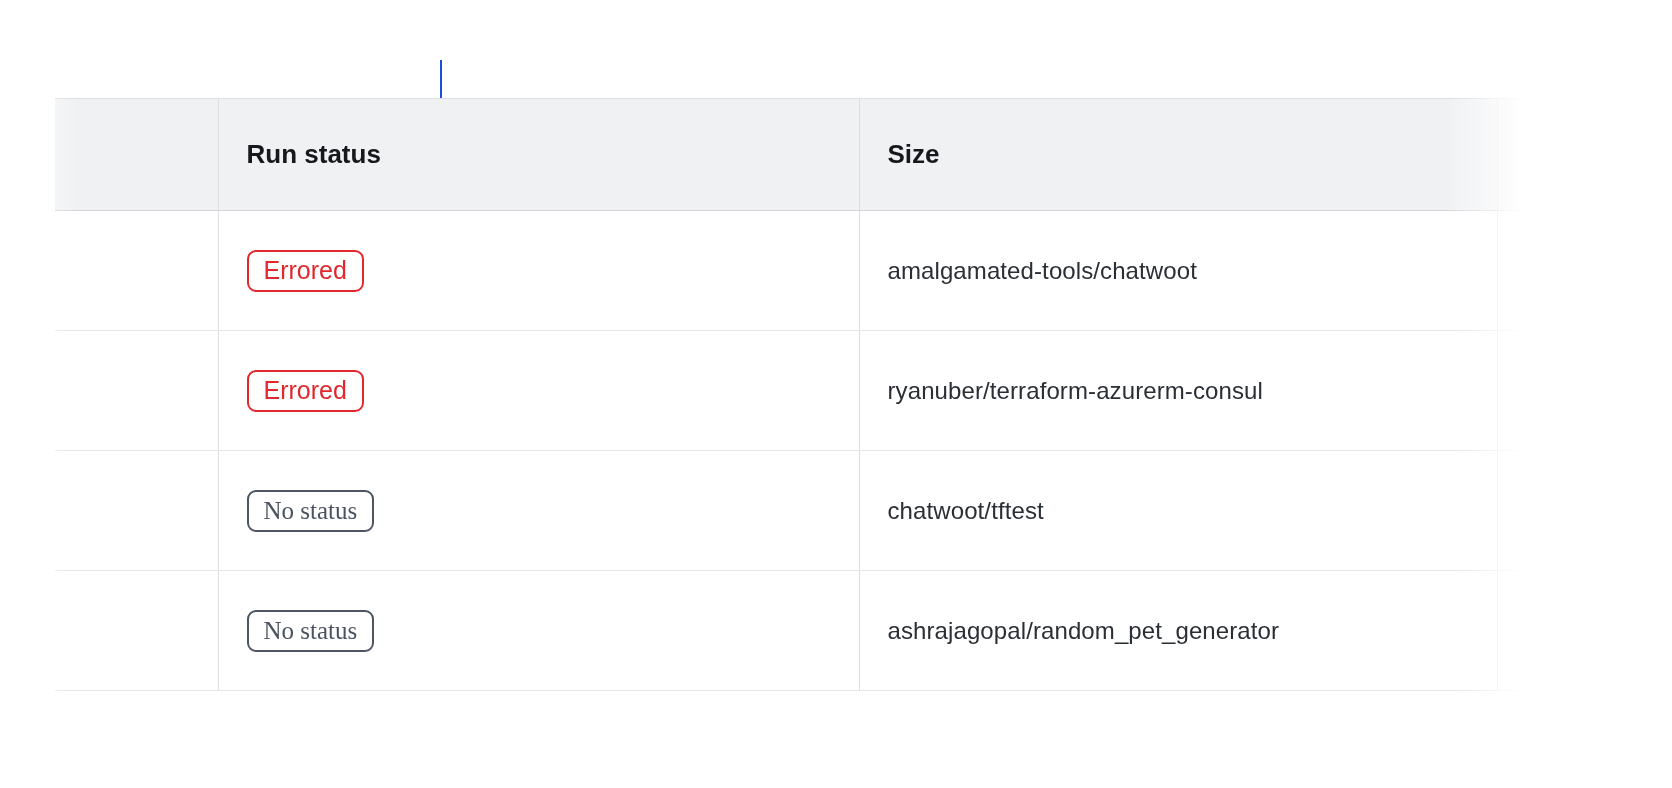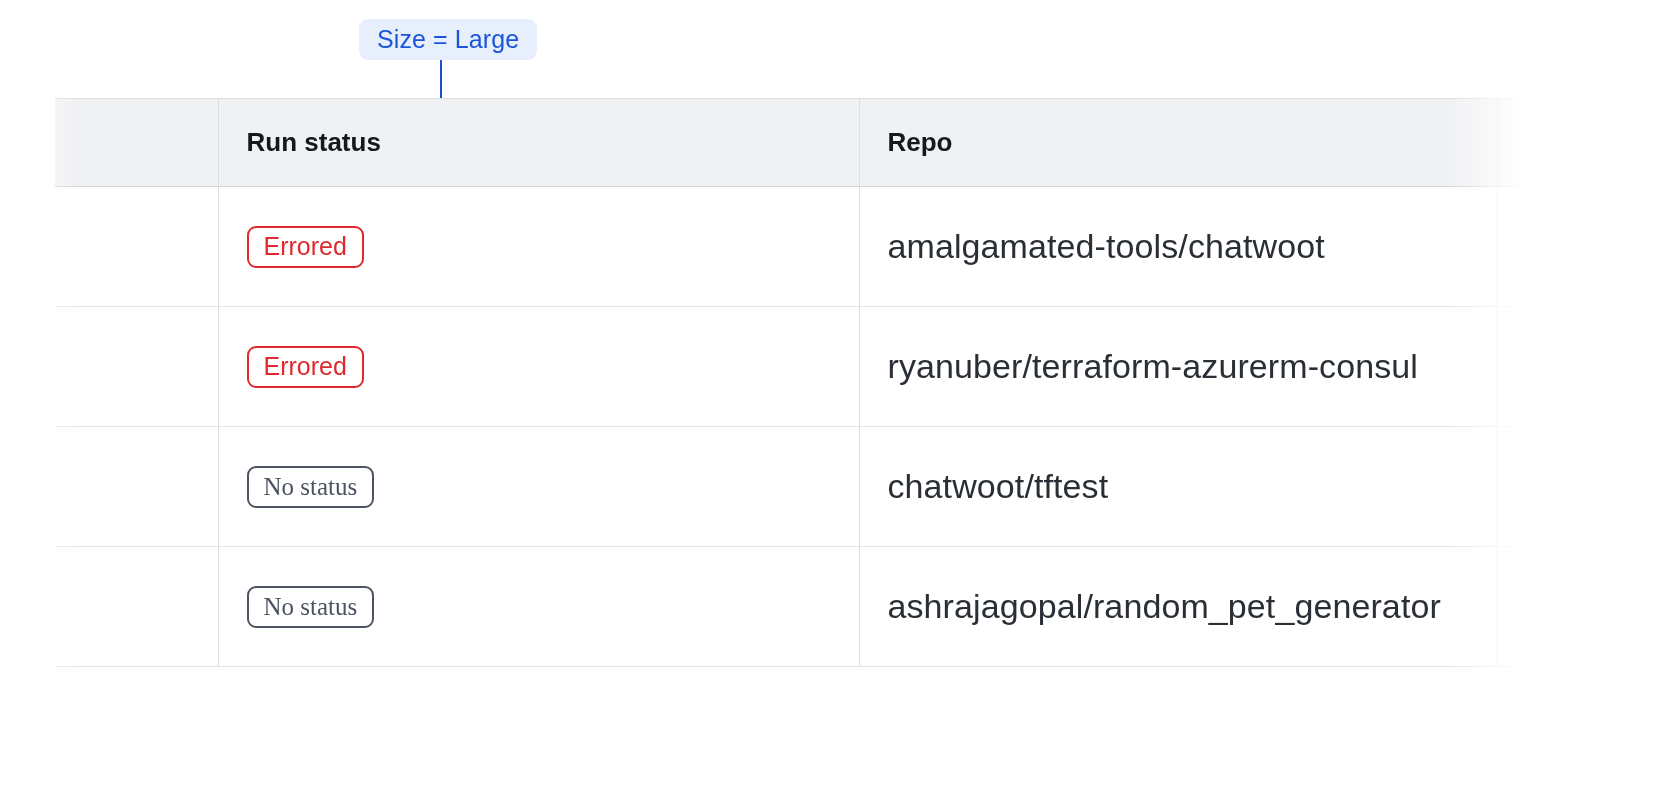--- a/index.html
+++ b/index.html
@@ -162,7 +162,6 @@
 <div id="stage">
 
   <div class="annotation-wrap">
-    <div class="callout-pill">Size = Large</div>
     <div class="callout-line"></div>
     <div class="callout-dot"></div>
   </div>

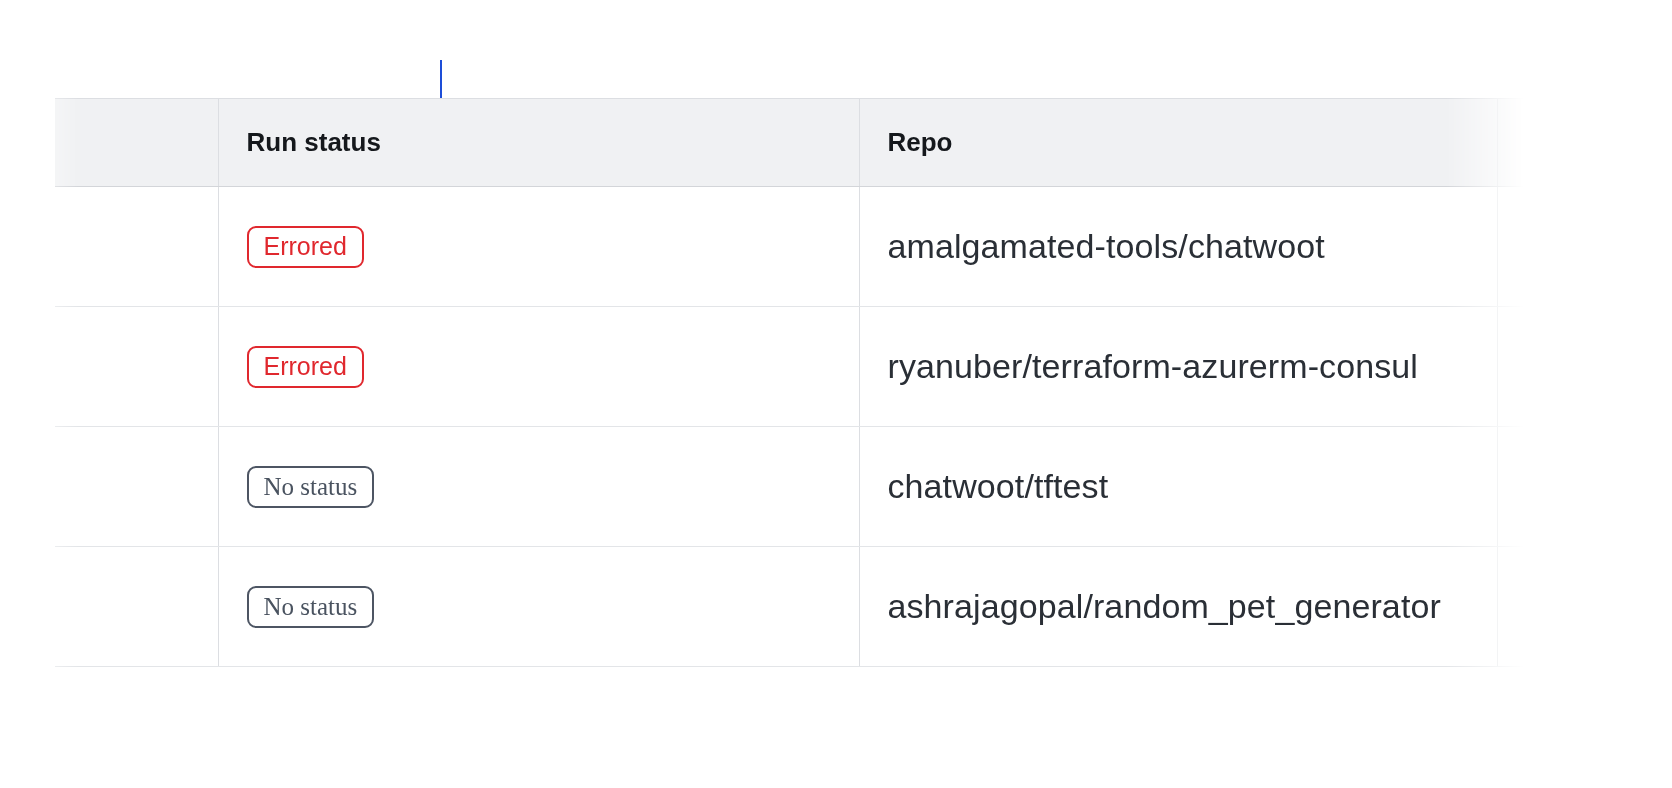--- a/index.html
+++ b/index.html
@@ -99,7 +99,7 @@
 
   thead th {
     background: #f0f1f3;
-    height: 88px;
+    height: 112px;
     padding: 0 0 0 28px;
     text-align: left;
     font-size: 26px;

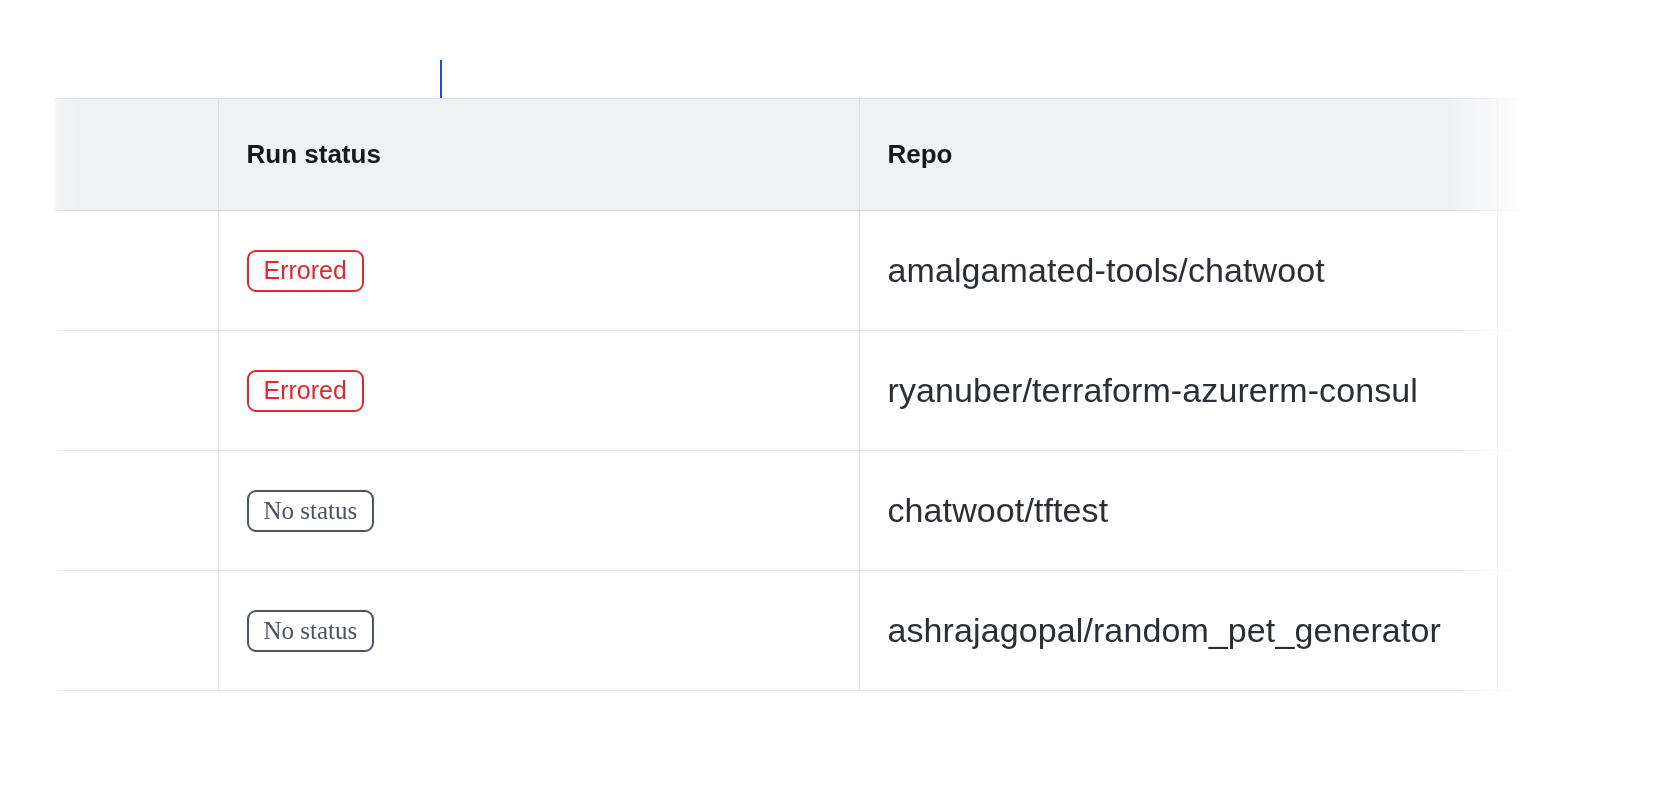--- a/index.html
+++ b/index.html
@@ -178,7 +178,7 @@
         <tr>
           <th class="th-spacer"></th>
           <th class="th-status">Run status</th>
-          <th class="th-repo">Repo</th>
+          <th class="th-repo">Size</th>
           <th class="th-tail"></th>
         </tr>
       </thead>

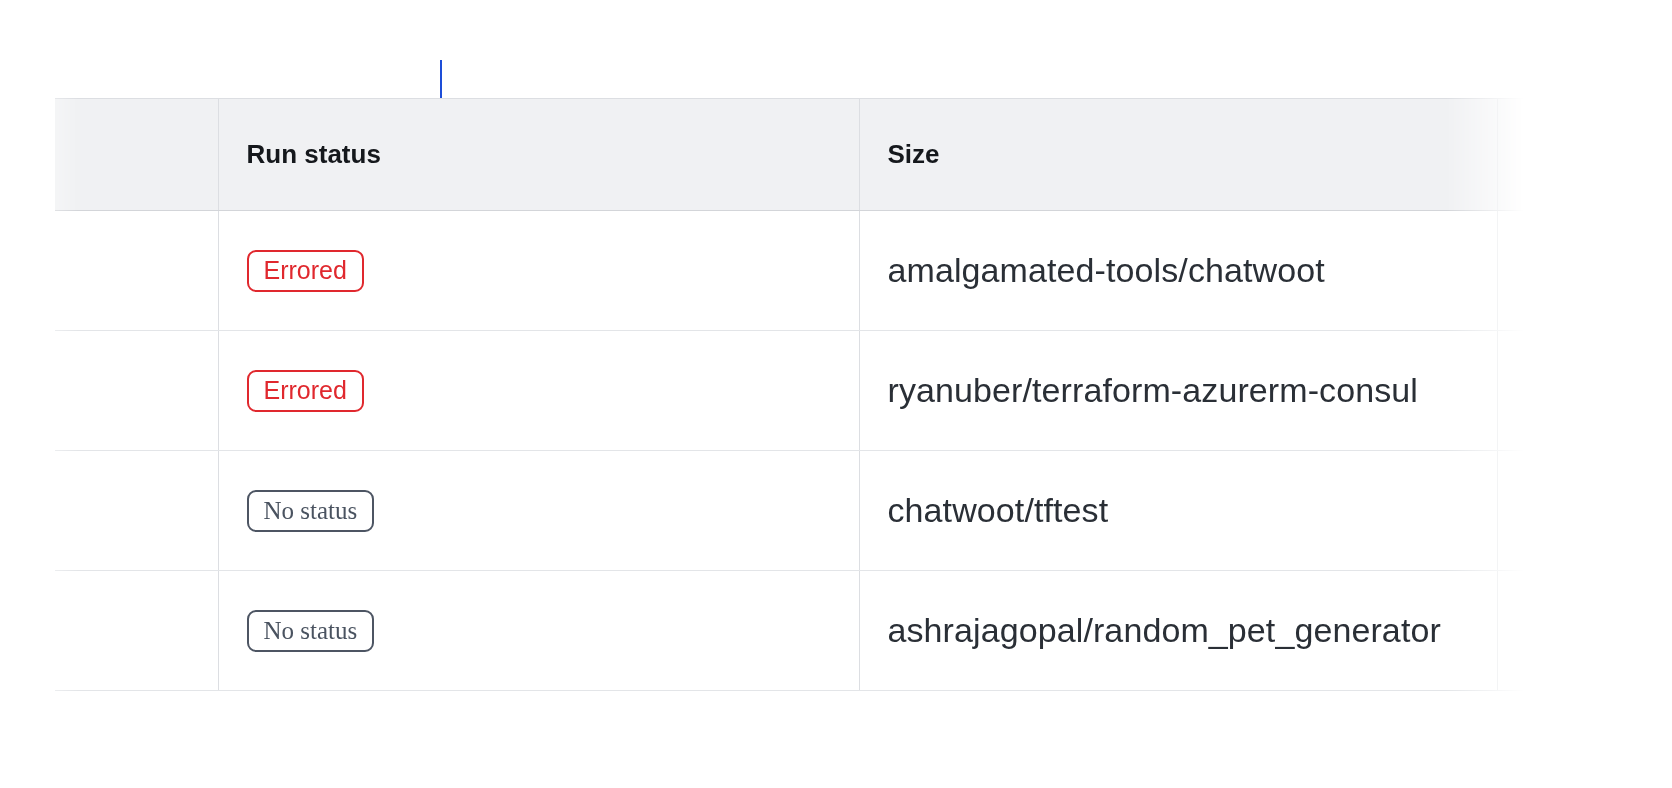--- a/index.html
+++ b/index.html
@@ -132,7 +132,7 @@
   tbody td.td-tail   { border-left: 1px solid #dcdee2; }
 
   .repo-text {
-    font-size: 34px;
+    font-size: 24px;
     color: #2a2f36;
     white-space: nowrap;
     letter-spacing: 0.1px;

